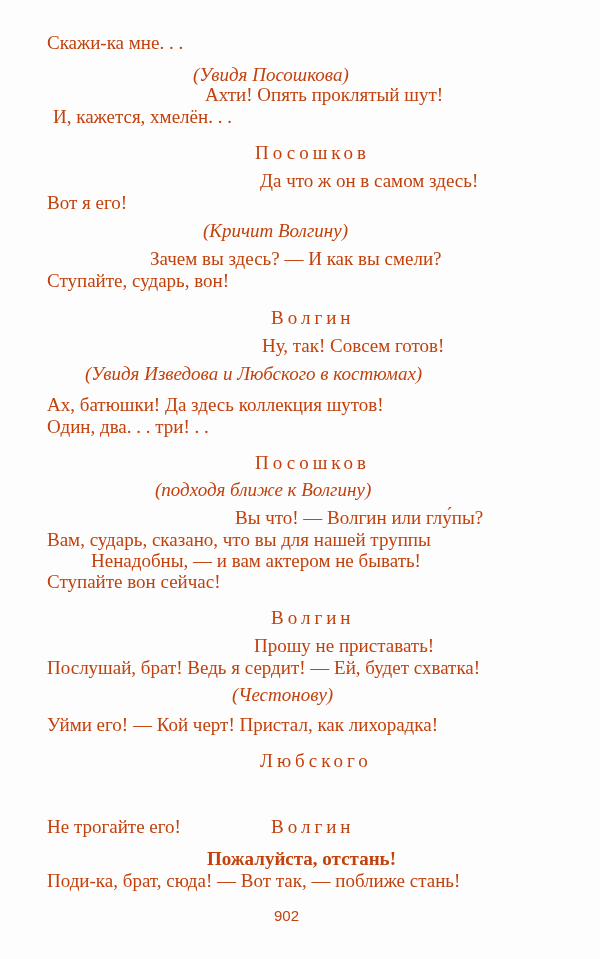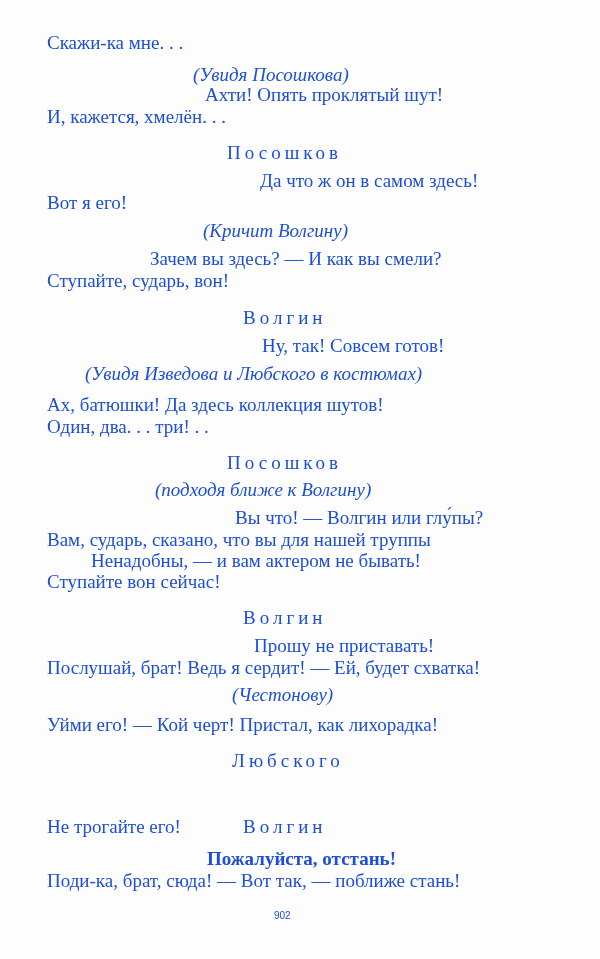--- a/index.html
+++ b/index.html
@@ -11,7 +11,7 @@
     font-family: "Liberation Serif", "DejaVu Serif", serif;
     font-size: 19px;
     line-height: 22px;
-    color: #1d4ed8;
+    color: #c2410c;
   }
   .it { font-style: italic; }
   .sp { letter-spacing: 4px; }

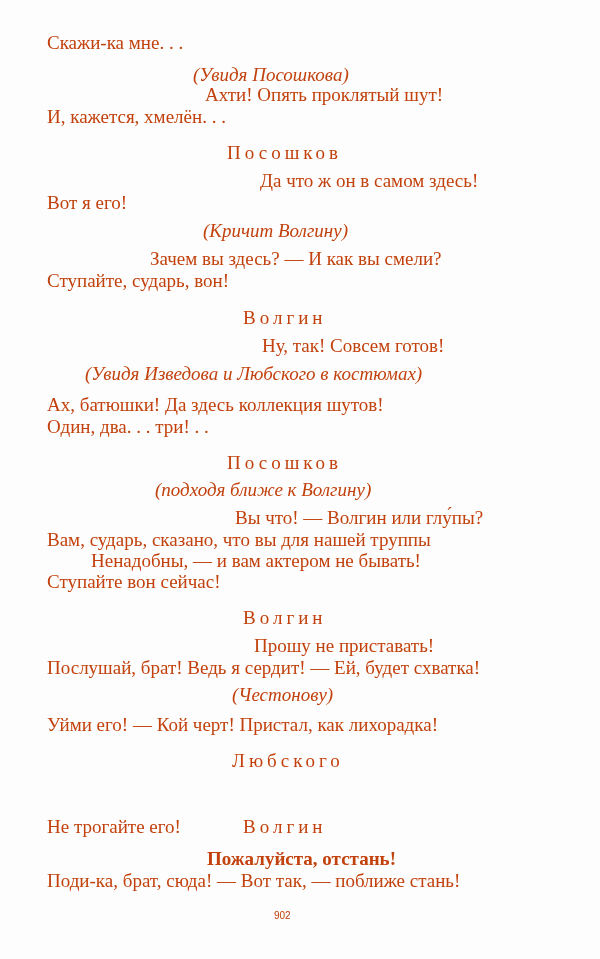--- a/index.html
+++ b/index.html
@@ -24,7 +24,7 @@
   <div class="ln" style="left:47px;top:32px;">Скажи-ка мне. . .</div>
   <div class="ln it" style="left:193px;top:56px;margin-top:8px;">(Увидя Посошкова)</div>
   <div class="ln" style="left:205px;top:84px;">Ахти! Опять проклятый шут!</div>
-  <div class="ln" style="left:47px;top:106px;">И, кажется, хмелён. . .</div>
+  <div class="ln" style="left:53px;top:106px;">И, кажется, хмелён. . .</div>
 
   <div class="ln sp" style="left:227px;top:142px;">Посошков</div>
   <div class="ln" style="left:260px;top:170px;">Да что ж он в самом здесь!</div>

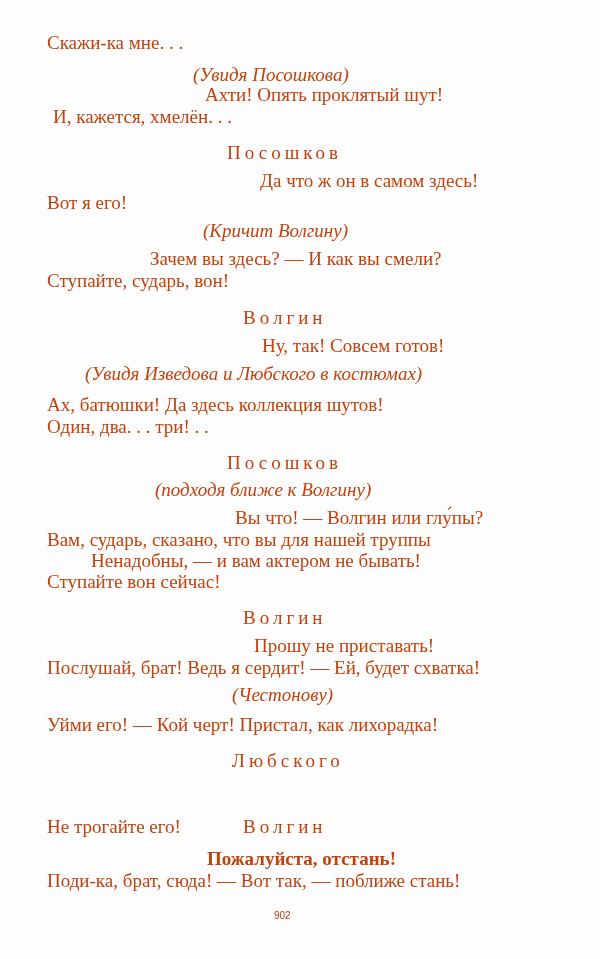--- a/index.html
+++ b/index.html
@@ -14,7 +14,7 @@
     color: #c2410c;
   }
   .it { font-style: italic; }
-  .sp { letter-spacing: 4px; }
+  .sp { letter-spacing: 4px; margin-left: 28px; }
   .pn { font-family: "Liberation Sans", "DejaVu Sans", sans-serif; font-size: 10px; }
 </style>
 </head>

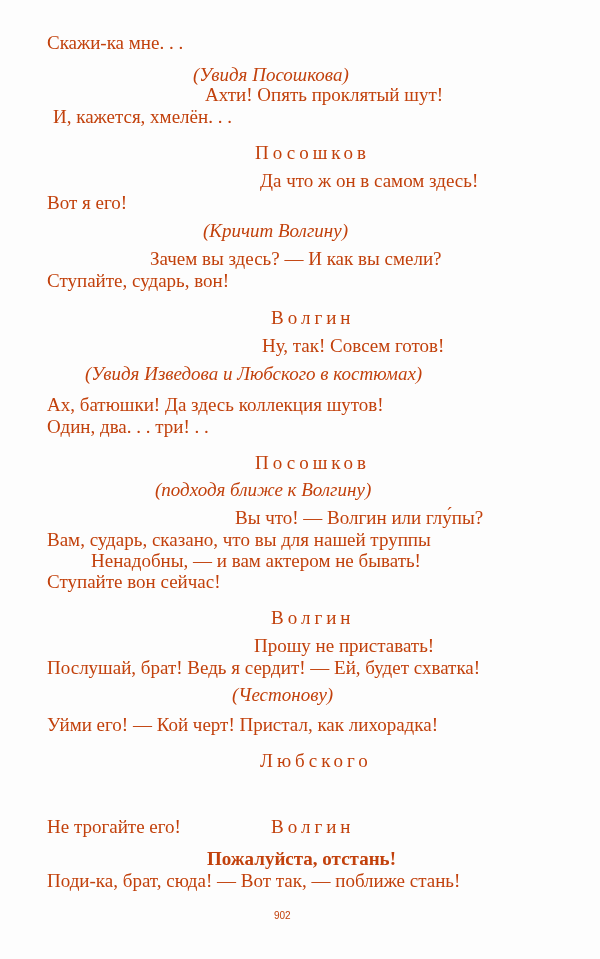--- a/index.html
+++ b/index.html
@@ -15,7 +15,7 @@
   }
   .it { font-style: italic; }
   .sp { letter-spacing: 4px; margin-left: 28px; }
-  .pn { font-family: "Liberation Sans", "DejaVu Sans", sans-serif; font-size: 10px; }
+  .pn { font-family: "Liberation Sans", "DejaVu Sans", sans-serif; font-size: 15px; }
 </style>
 </head>
 <body>

